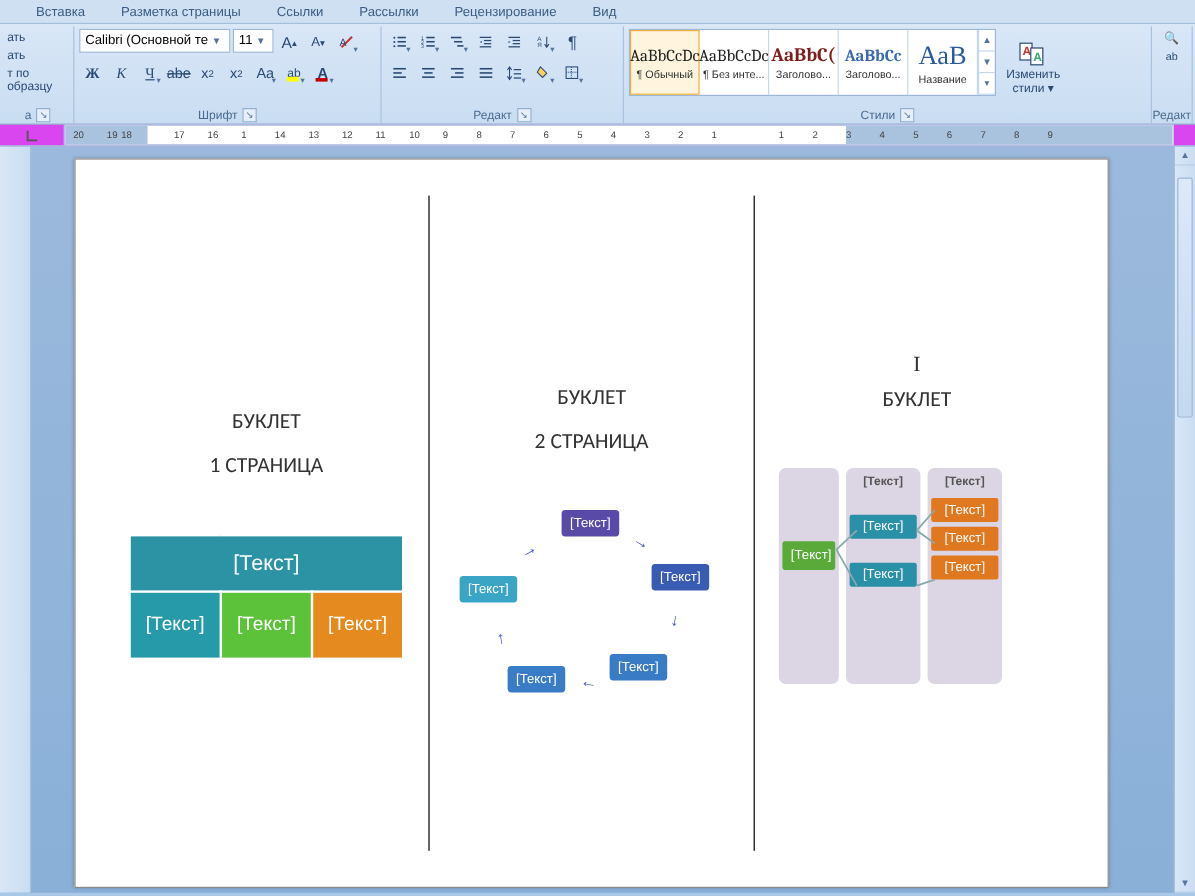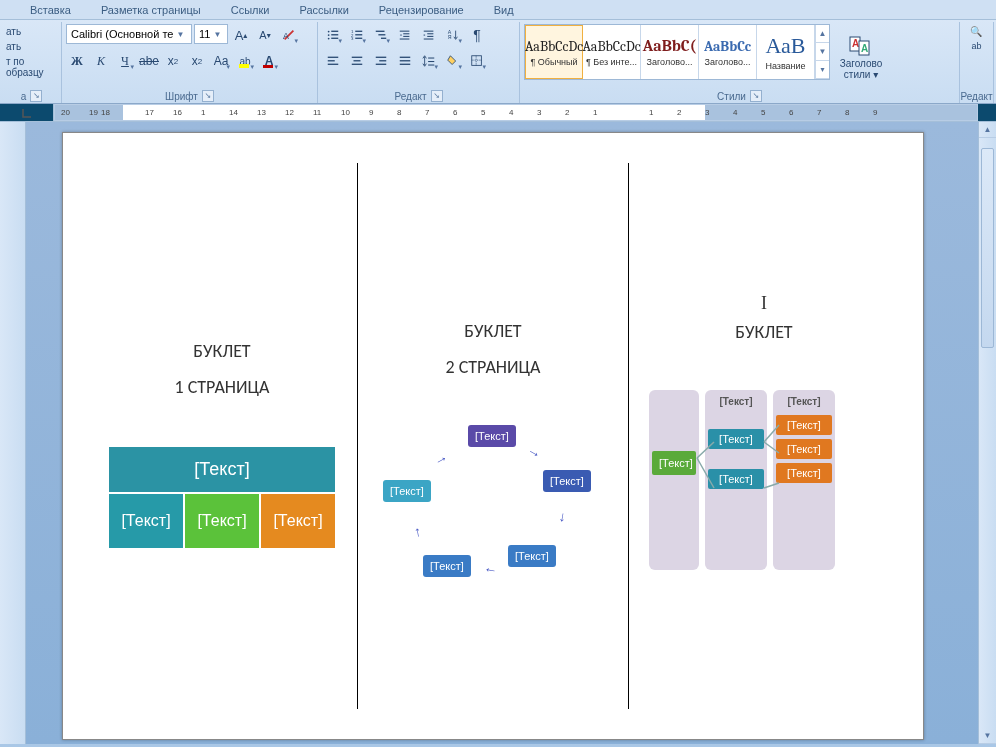--- a/index.html
+++ b/index.html
@@ -505,7 +505,7 @@
             <rect x="12" y="7" width="10" height="14" fill="#fff" stroke="#2a4a72"></rect>
             <text x="14" y="18" font-size="10" fill="#3a7" font-weight="bold">A</text>
           </svg>
-        <span>Заголово</span>
+        <span>Изменить</span>
         <span>стили ▾</span>
       </div>
     </div>

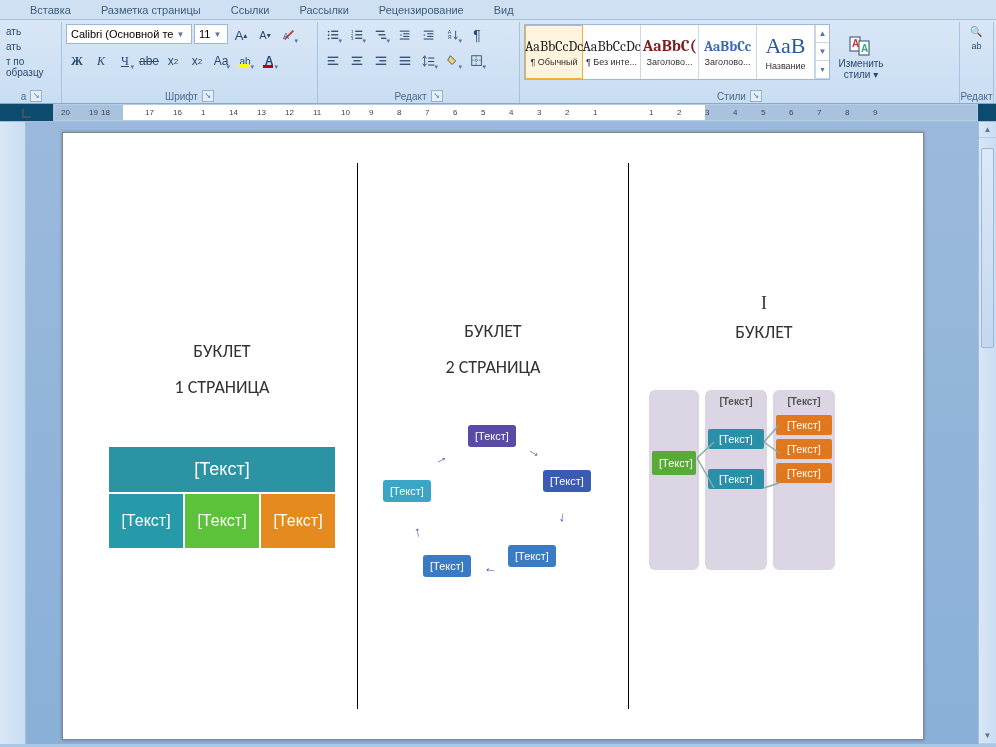--- a/index.html
+++ b/index.html
@@ -154,7 +154,7 @@
 .edit-btn { display:flex; flex-direction:column; align-items:center; font-size:10px; color:#2a4a72; padding:2px 0; }
 
 
-.ruler-row { display:flex; height:18px; background:#0c4a6e; align-items:stretch; border-bottom:1px solid #a5bfd9;}
+.ruler-row { display:flex; height:18px; background:#d946ef; align-items:stretch; border-bottom:1px solid #a5bfd9;}
 .ruler-corner { width:54px; border-right:1px solid #a5bfd9; display:flex; align-items:center; justify-content:center;}
 .ruler {
   flex:1;

